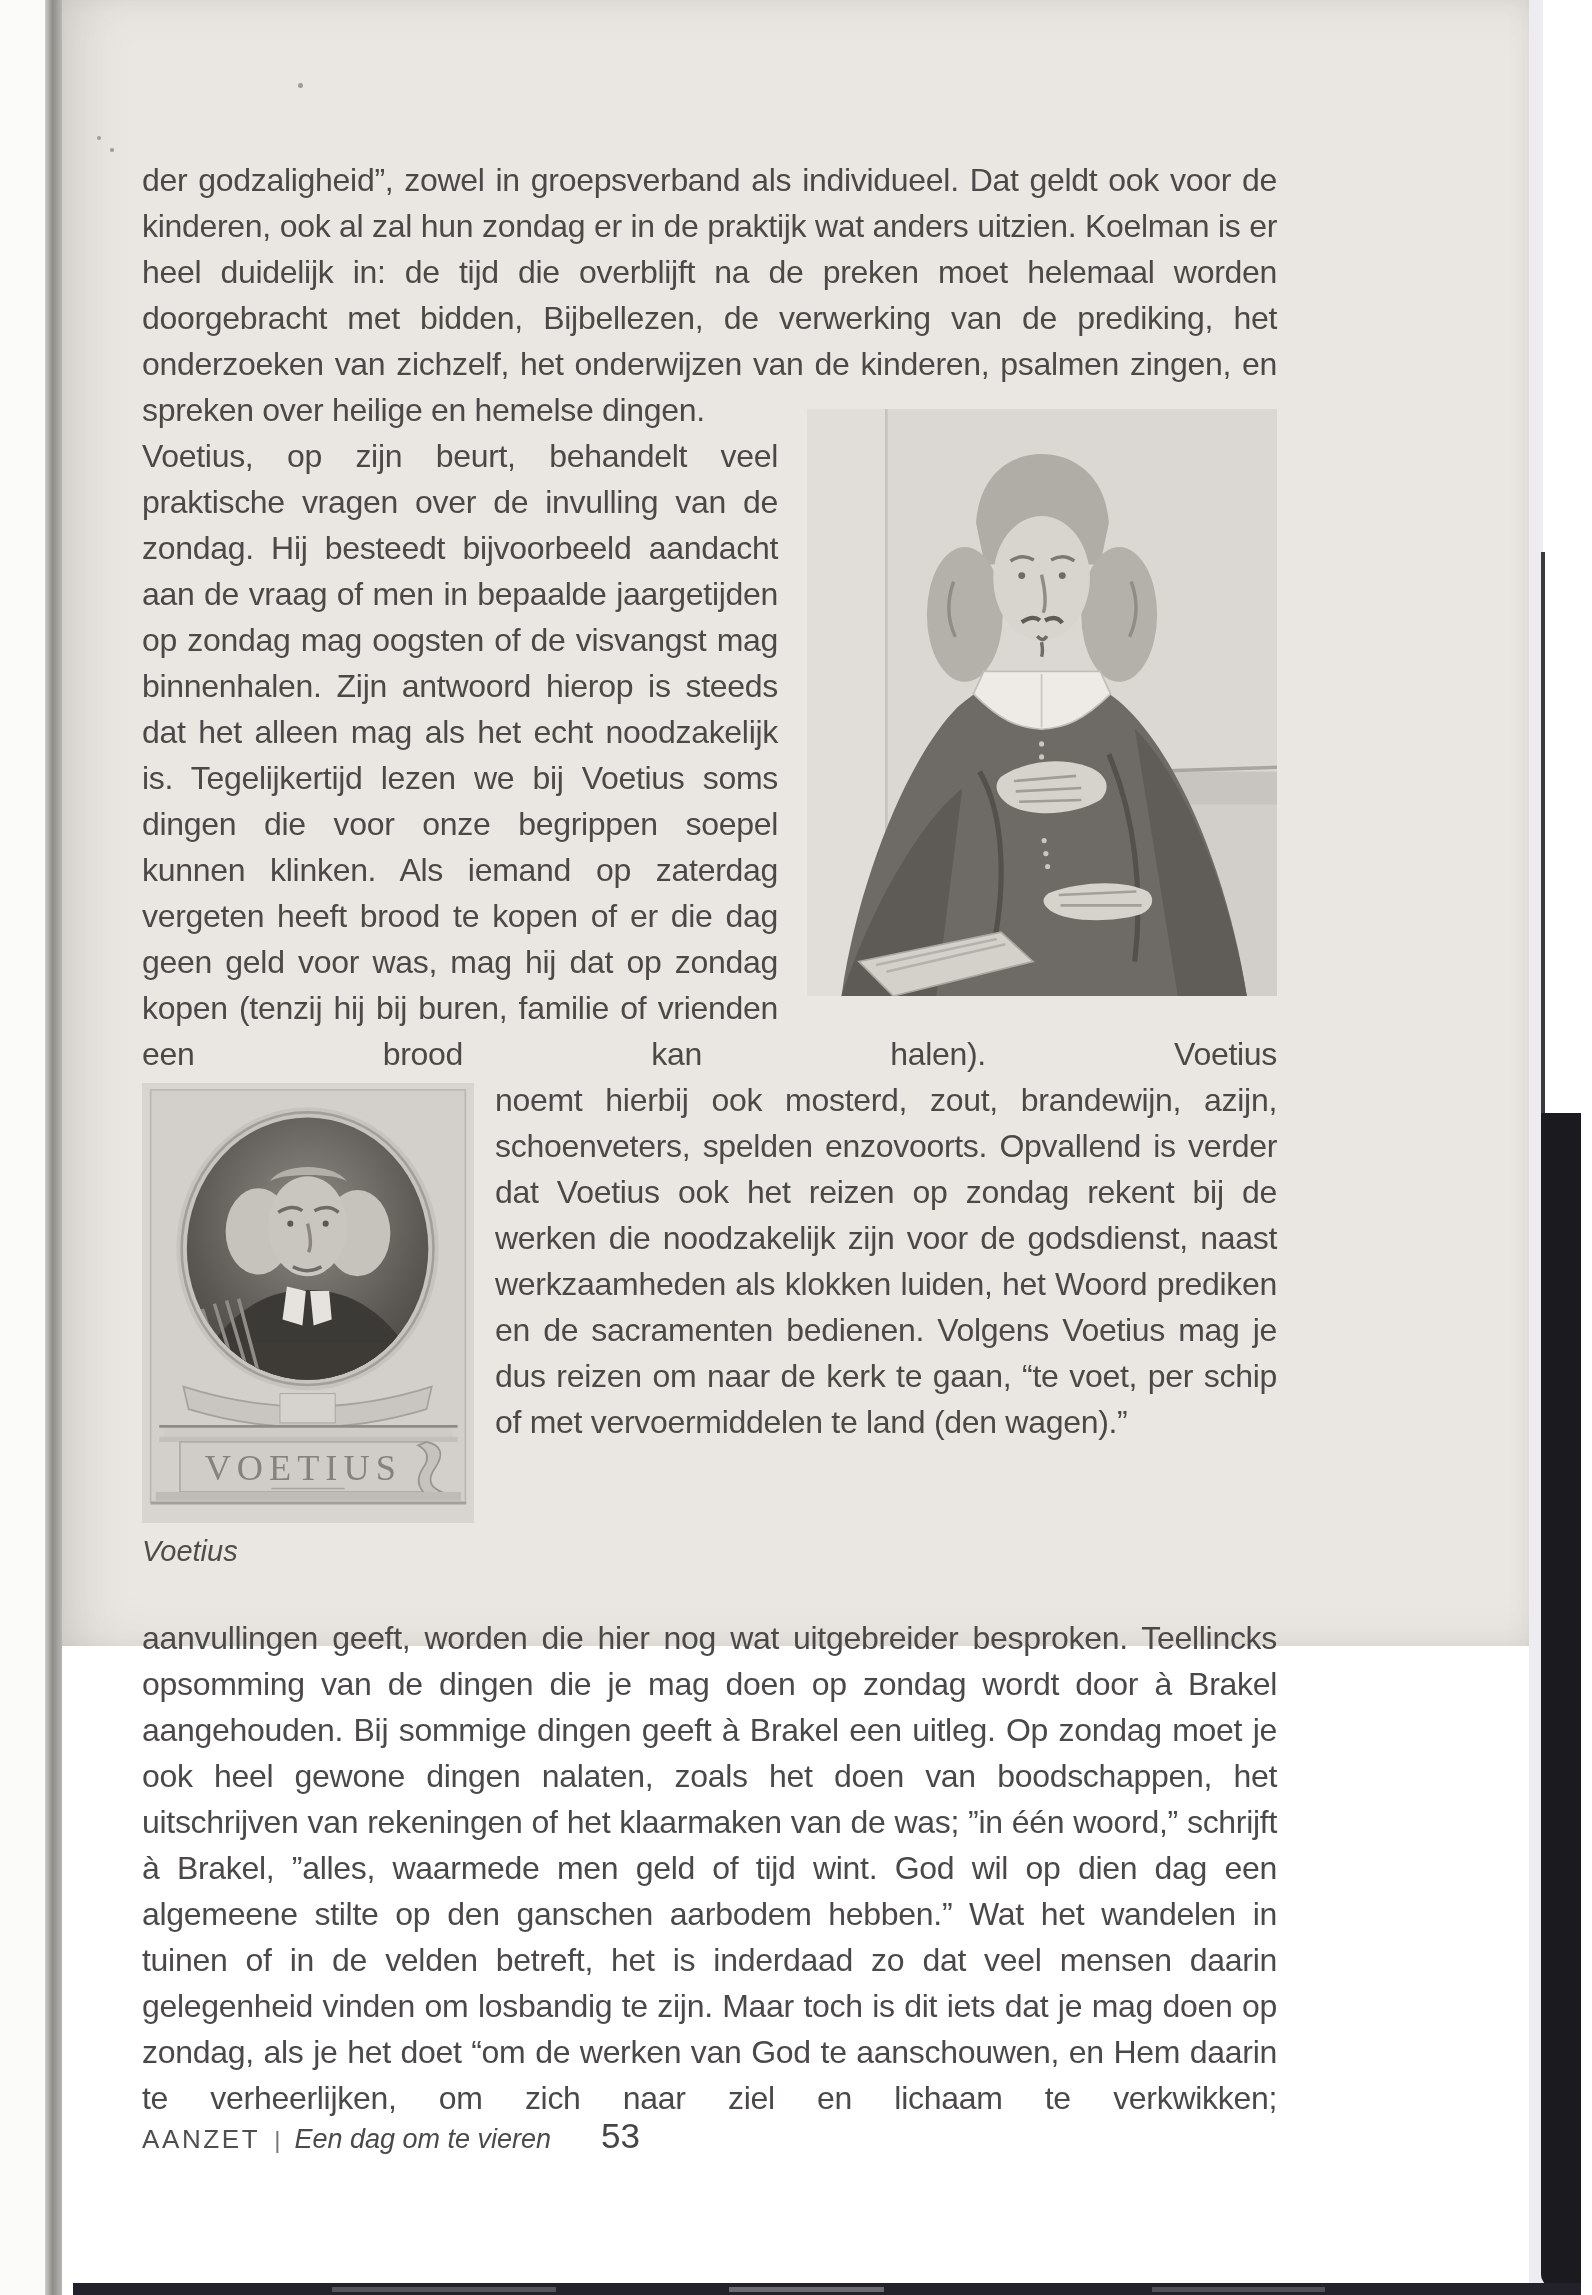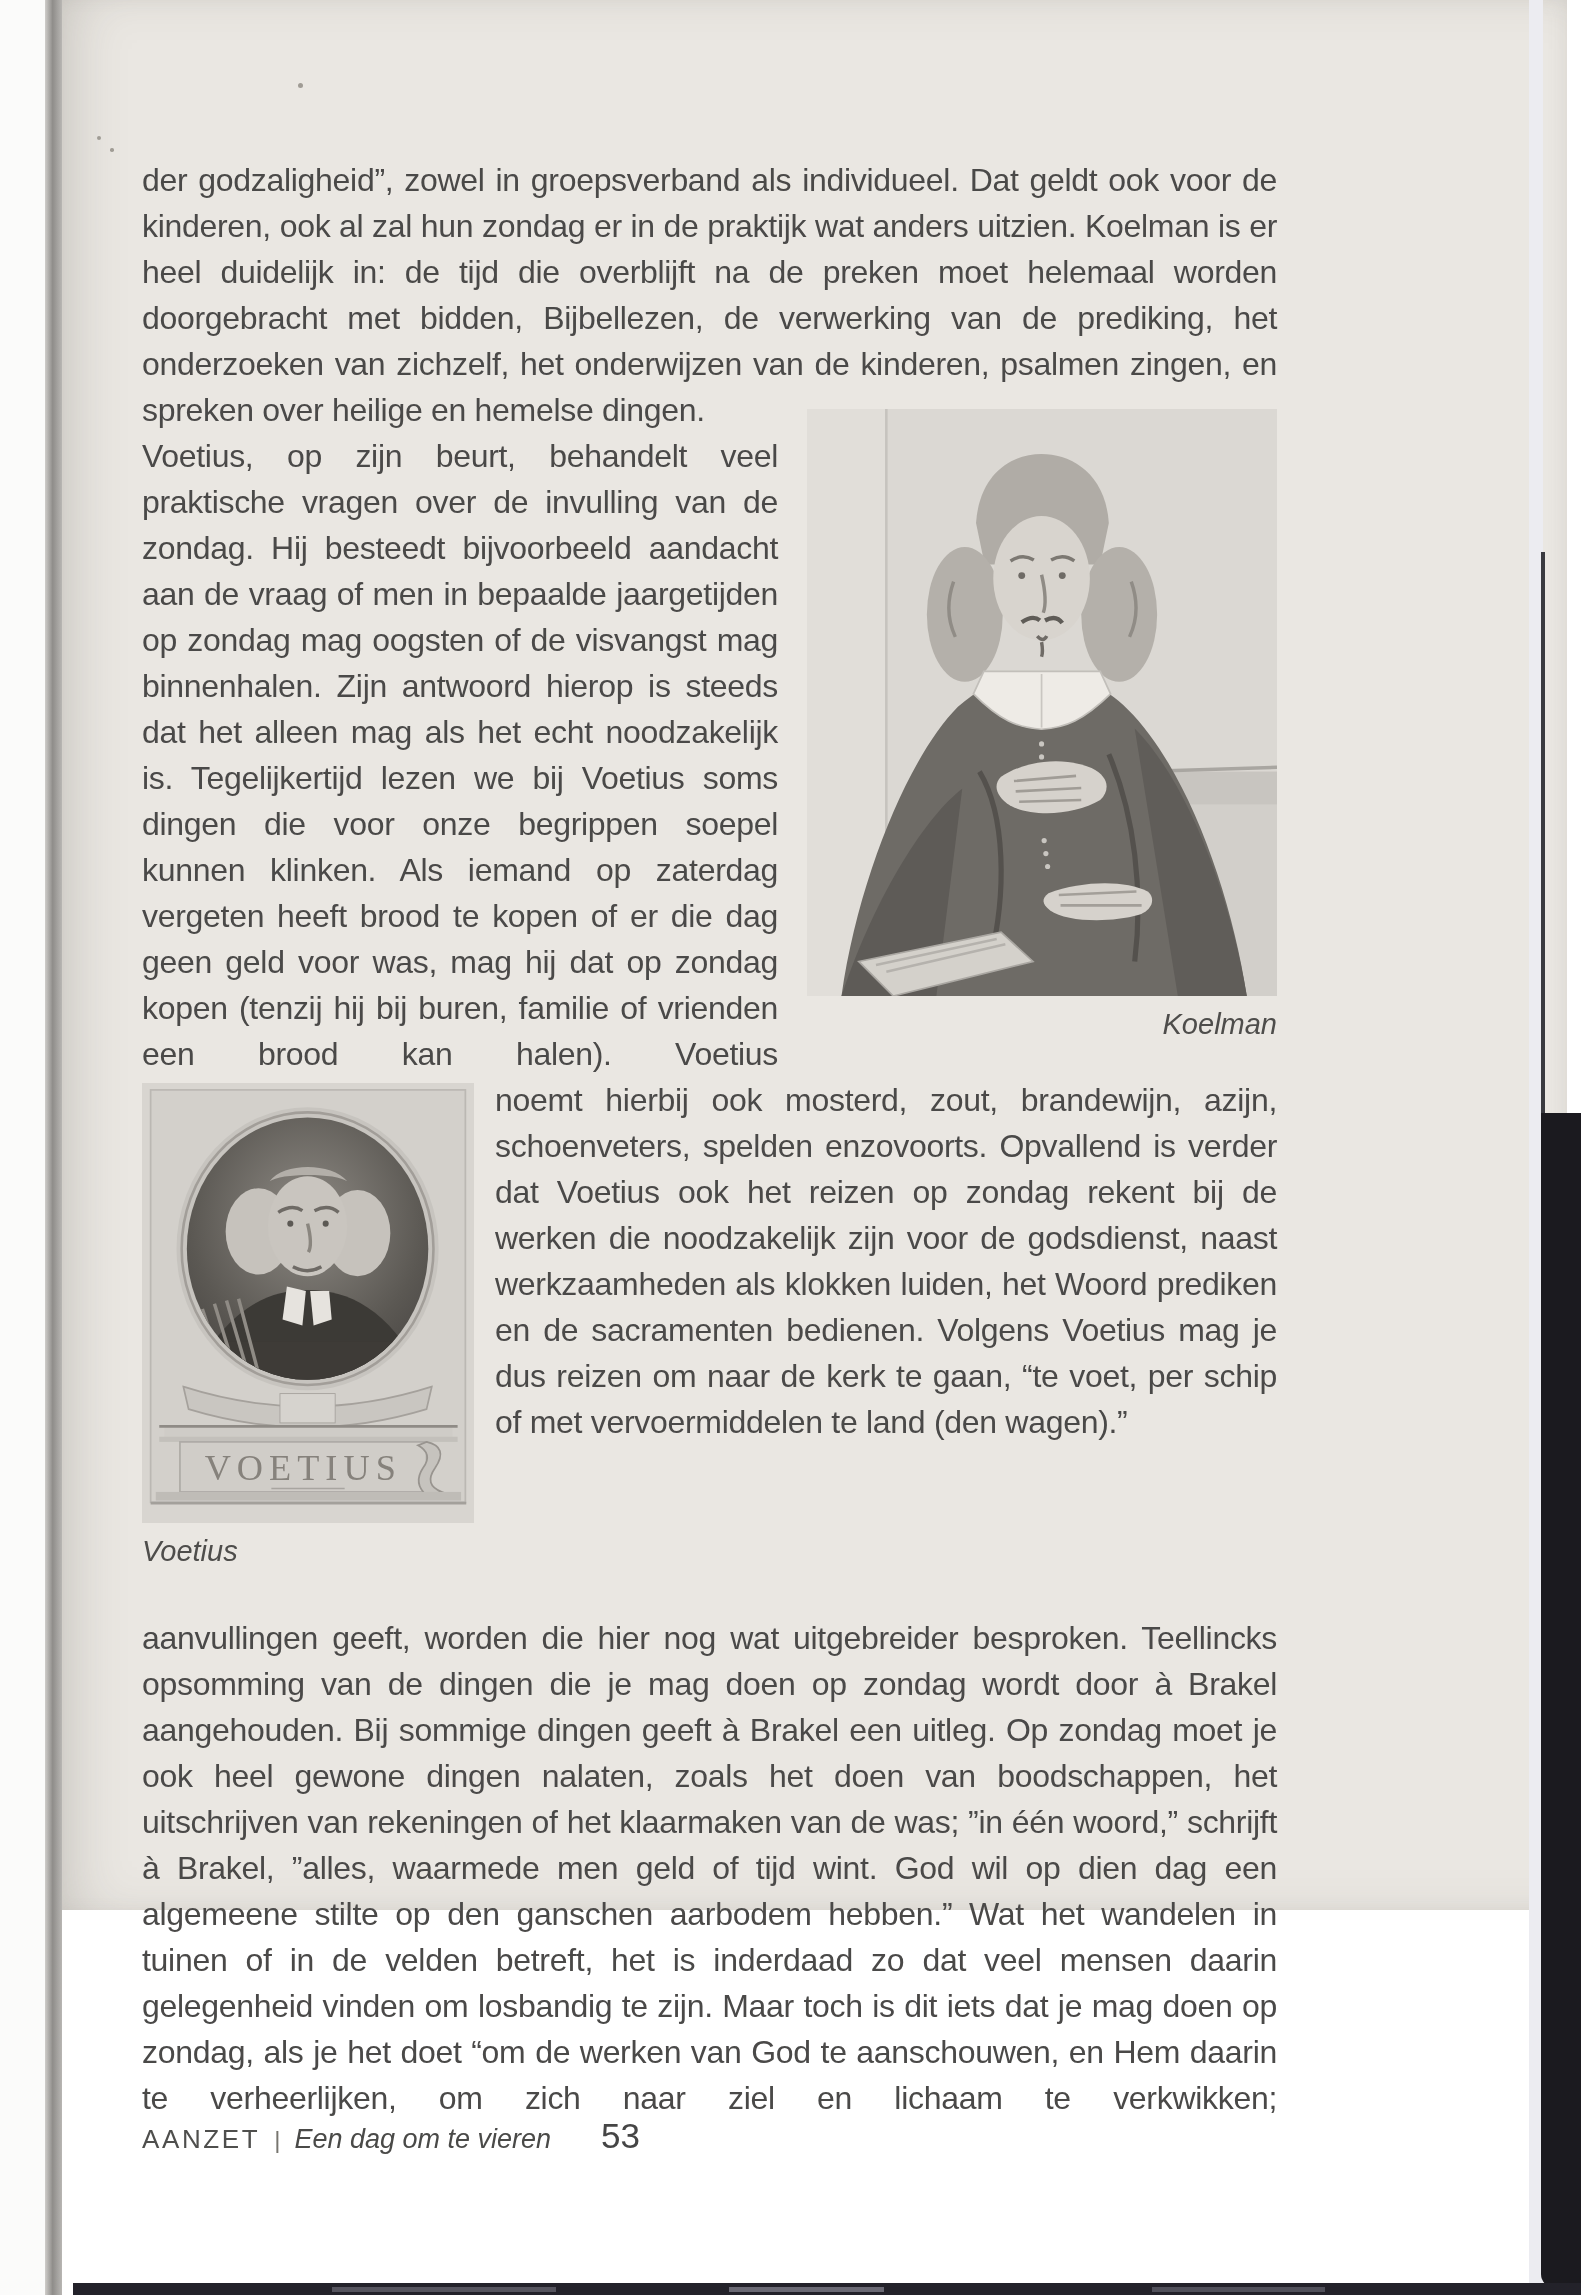--- a/index.html
+++ b/index.html
@@ -13,9 +13,9 @@
   .left-white{position:absolute;left:0;top:0;width:45px;height:2295px;background:#fbfbfa;}
   .gutter-band{position:absolute;left:45px;top:0;width:17.3px;height:2295px;
     background:linear-gradient(to right,#cfcdca,#8f8d8a 45%,#b8b6b3);}
-  .page{position:absolute;left:62px;top:0;width:1467px;height:1910px;
+  .page{position:absolute;left:62px;top:0;width:1467px;height:1646px;
     background:#eae7e2;
-    box-shadow:inset 26px 0 60px -22.4px rgba(90,85,78,.28), inset -7px 0 22.4px -8.6px rgba(120,115,108,.14);padding-left:38px;}
+    box-shadow:inset 26px 0 60px -22.4px rgba(90,85,78,.28), inset -7px 0 22.4px -8.6px rgba(120,115,108,.14);}
   .right-lightstrip{position:absolute;left:1529px;top:0;width:14px;height:2295px;background:#ececf1;}
   .right-thinline{position:absolute;left:1541px;top:552px;width:4.3px;height:570px;background:#3a3a40;}
   .right-blackband{position:absolute;left:1541px;top:1113px;width:40px;height:1175px;background:#1b1a1f;border-bottom-left-radius:14px;}

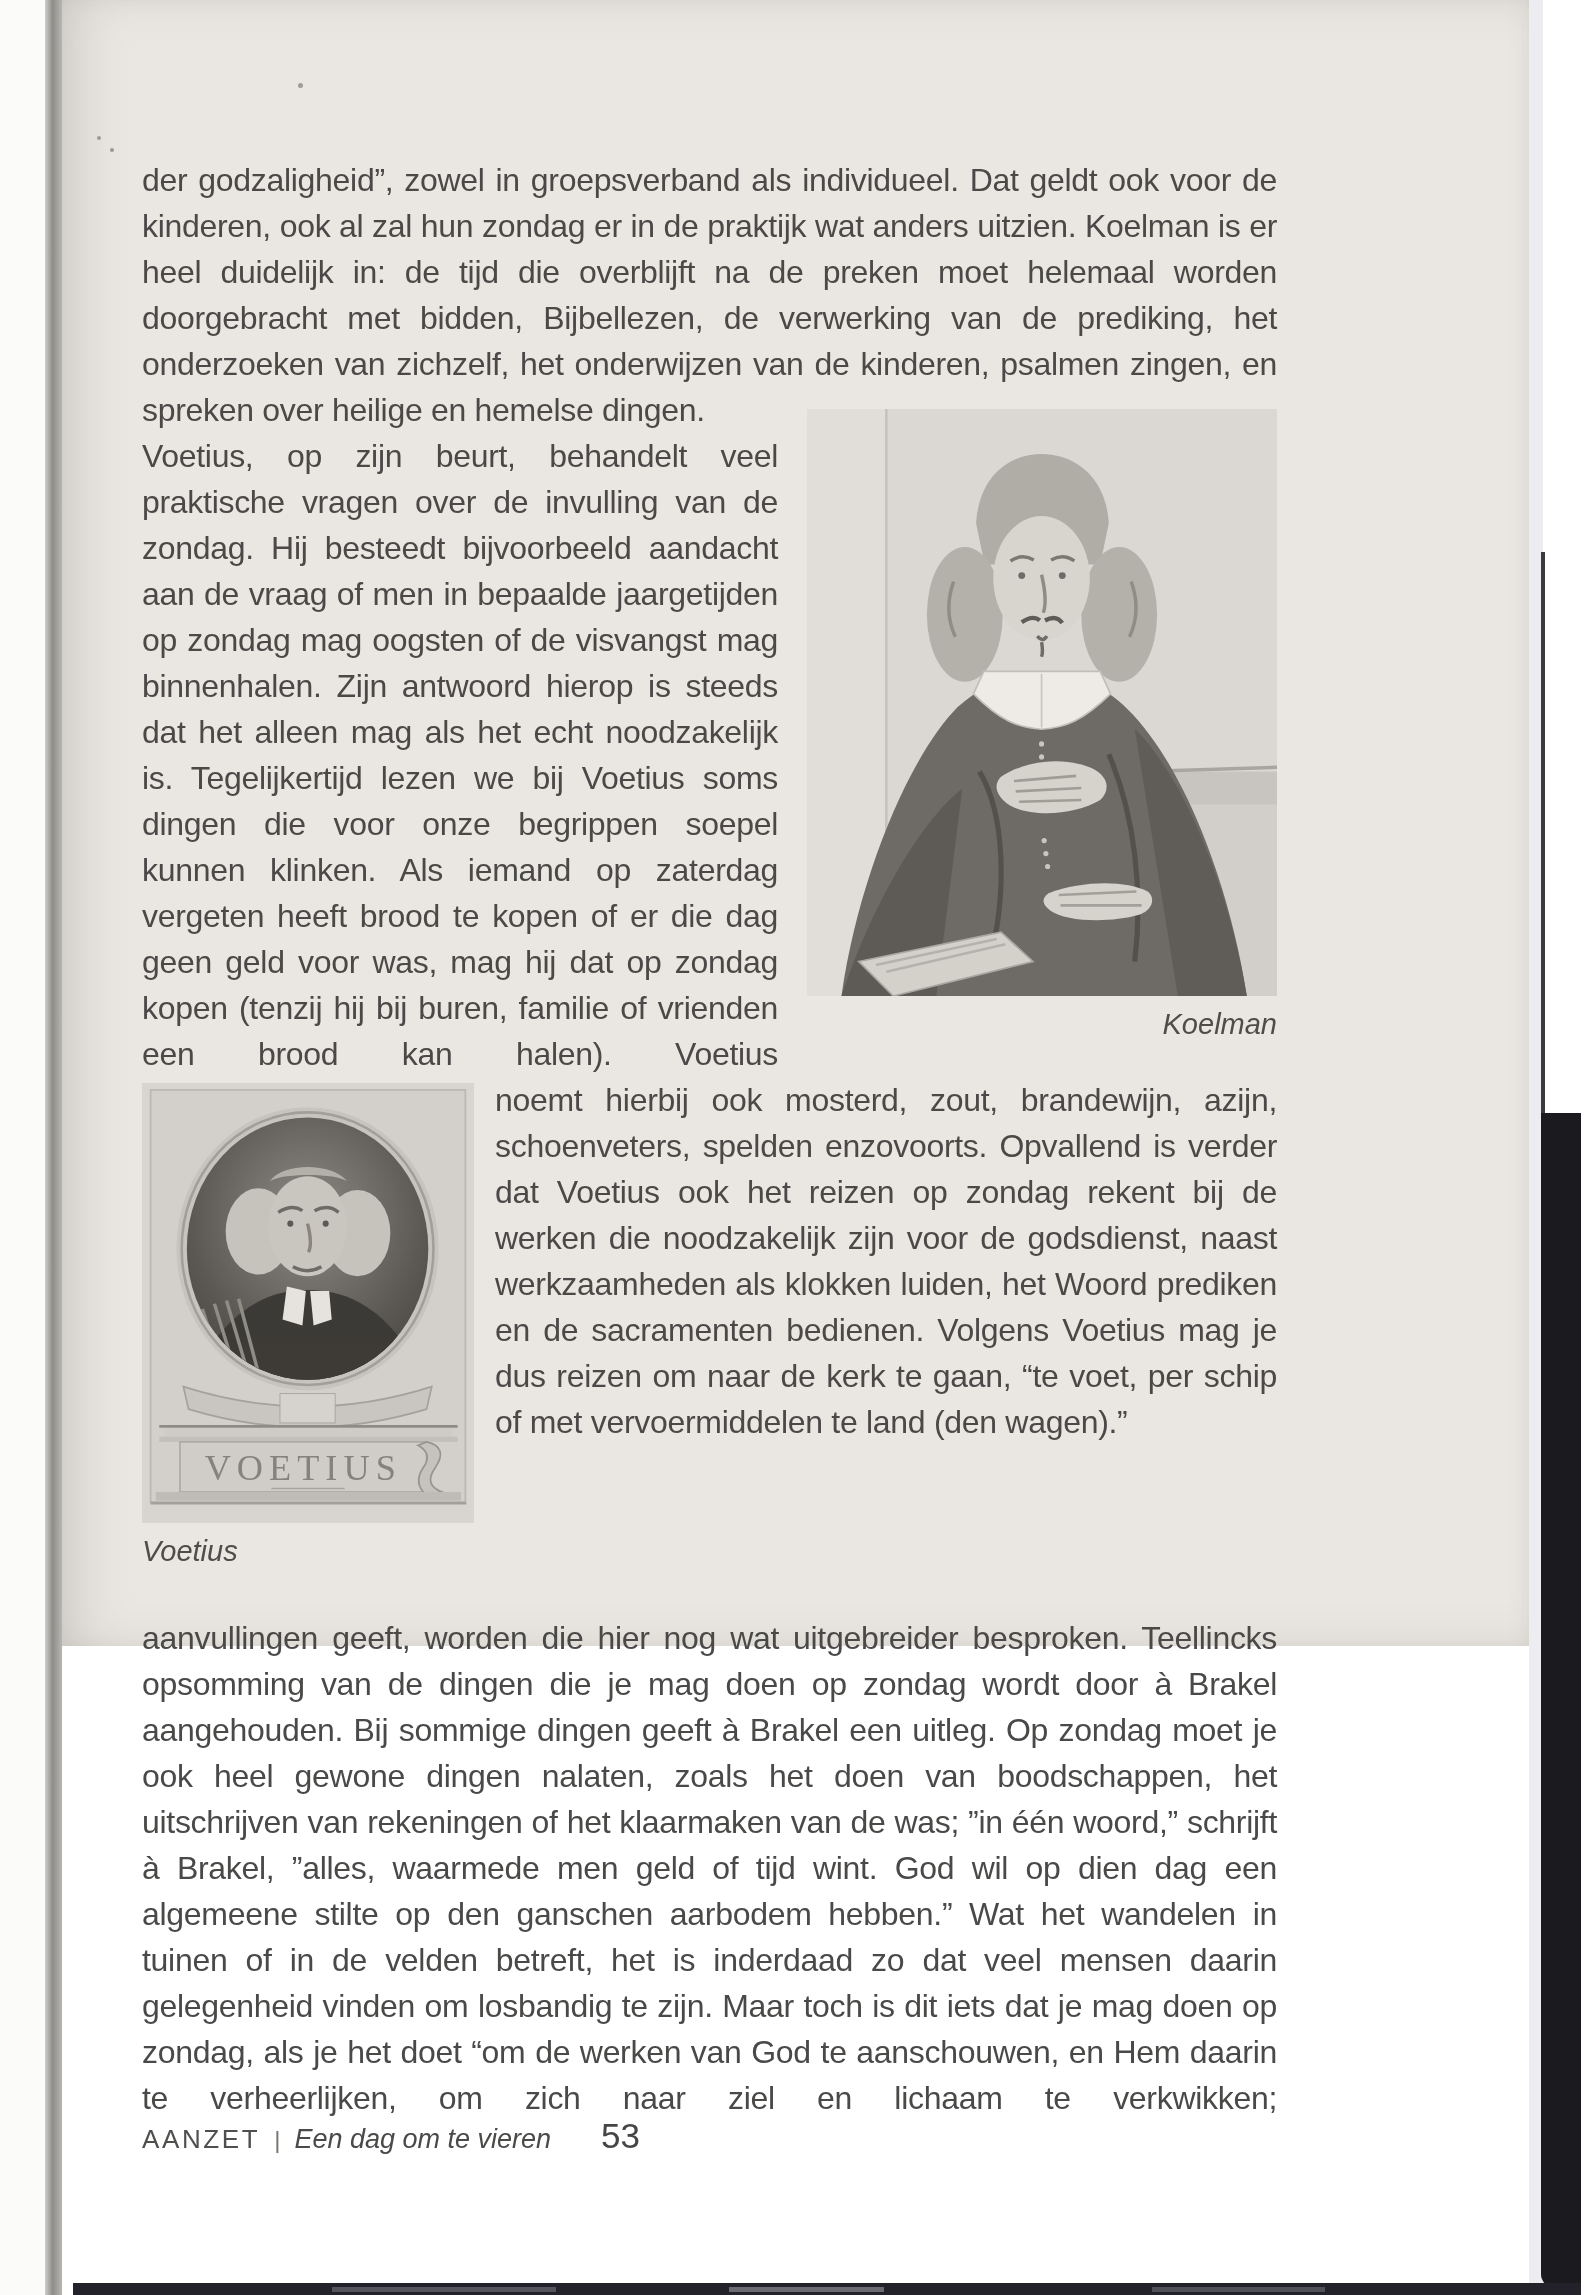--- a/index.html
+++ b/index.html
@@ -127,7 +127,6 @@
               <path d="M80,644 L220,614 M92,652 L230,620" stroke="#b5b2ad" stroke-width="3"></path>
             </svg>
           </span>
-          <figcaption class="cap cap-right">Koelman</figcaption>
         </figure>
         <p class="para justify-last">Voetius, op zijn beurt, behandelt veel praktische vragen over de invulling van de zondag. Hij besteedt bijvoorbeeld aandacht aan de vraag of men in bepaalde jaargetijden op zondag mag oogsten of de visvangst mag binnenhalen. Zijn antwoord hierop is steeds dat het alleen mag als het echt noodzakelijk is. Tegelijkertijd lezen we bij Voetius soms dingen die voor onze begrippen soepel kunnen klinken. Als iemand op zaterdag vergeten heeft brood te kopen of er die dag geen geld voor was, mag hij dat op zondag kopen (tenzij hij bij buren, familie of vrienden een brood kan halen). Voetius</p>
       </div>

